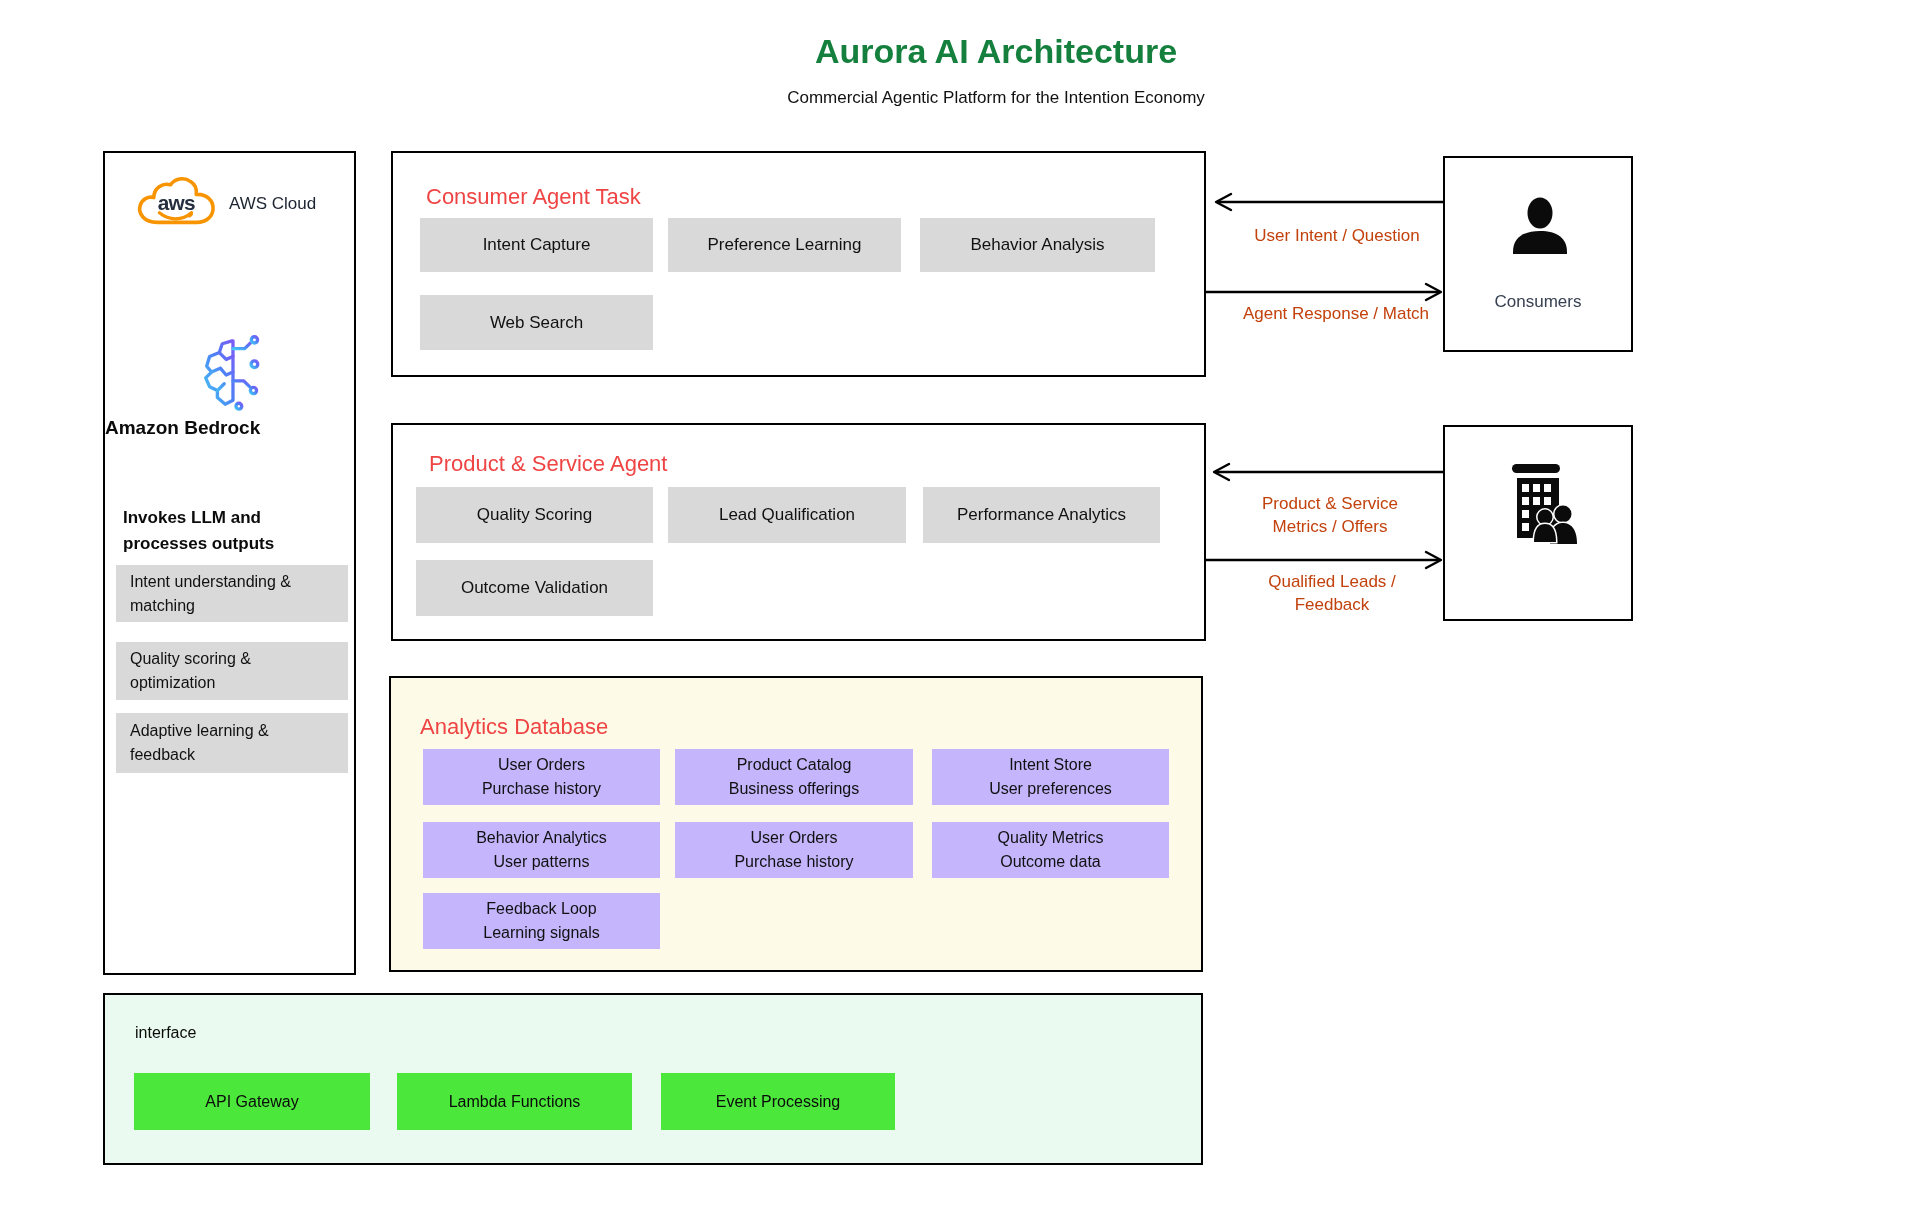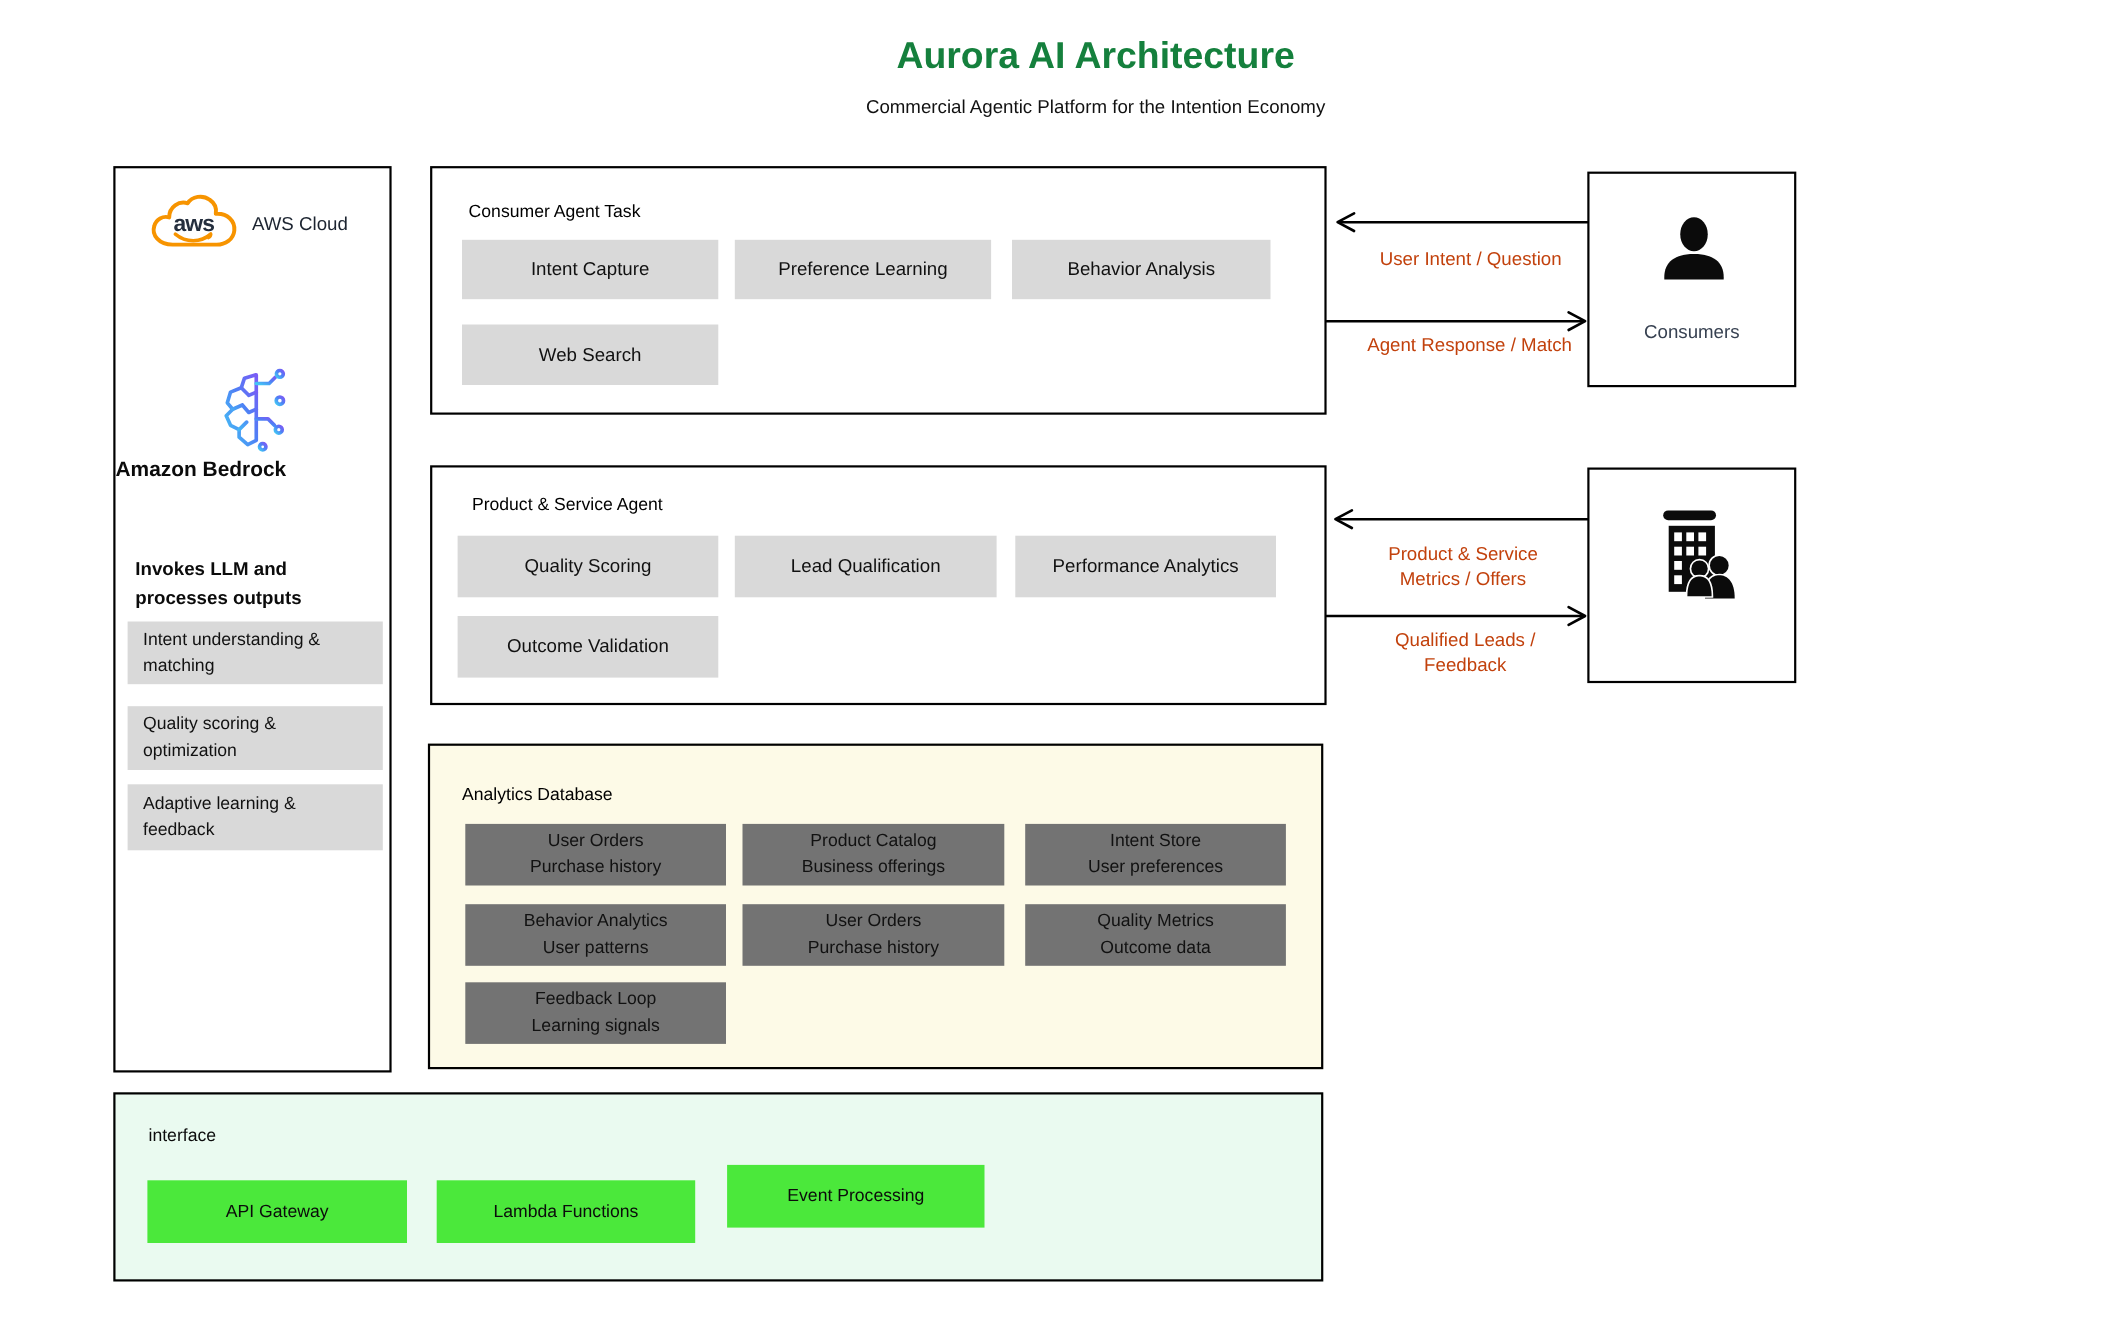--- a/index.html
+++ b/index.html
@@ -13,7 +13,7 @@
   .subtitle{position:absolute;left:96px;top:88px;width:1800px;text-align:center;
          font-size:17px;color:#111;}
   .box{position:absolute;border:2px solid #000;background:#fff;box-sizing:border-box;}
-  .hdr{position:absolute;font-size:16px;color:#000000;white-space:nowrap;}
+  .hdr{position:absolute;font-size:22px;color:#ef4444;white-space:nowrap;}
   .chip{position:absolute;background:#d9d9d9;display:flex;align-items:center;justify-content:center;
         font-size:17px;color:#111;text-align:center;box-sizing:border-box;}
   .outchip{position:absolute;background:#d9d9d9;display:flex;align-items:center;

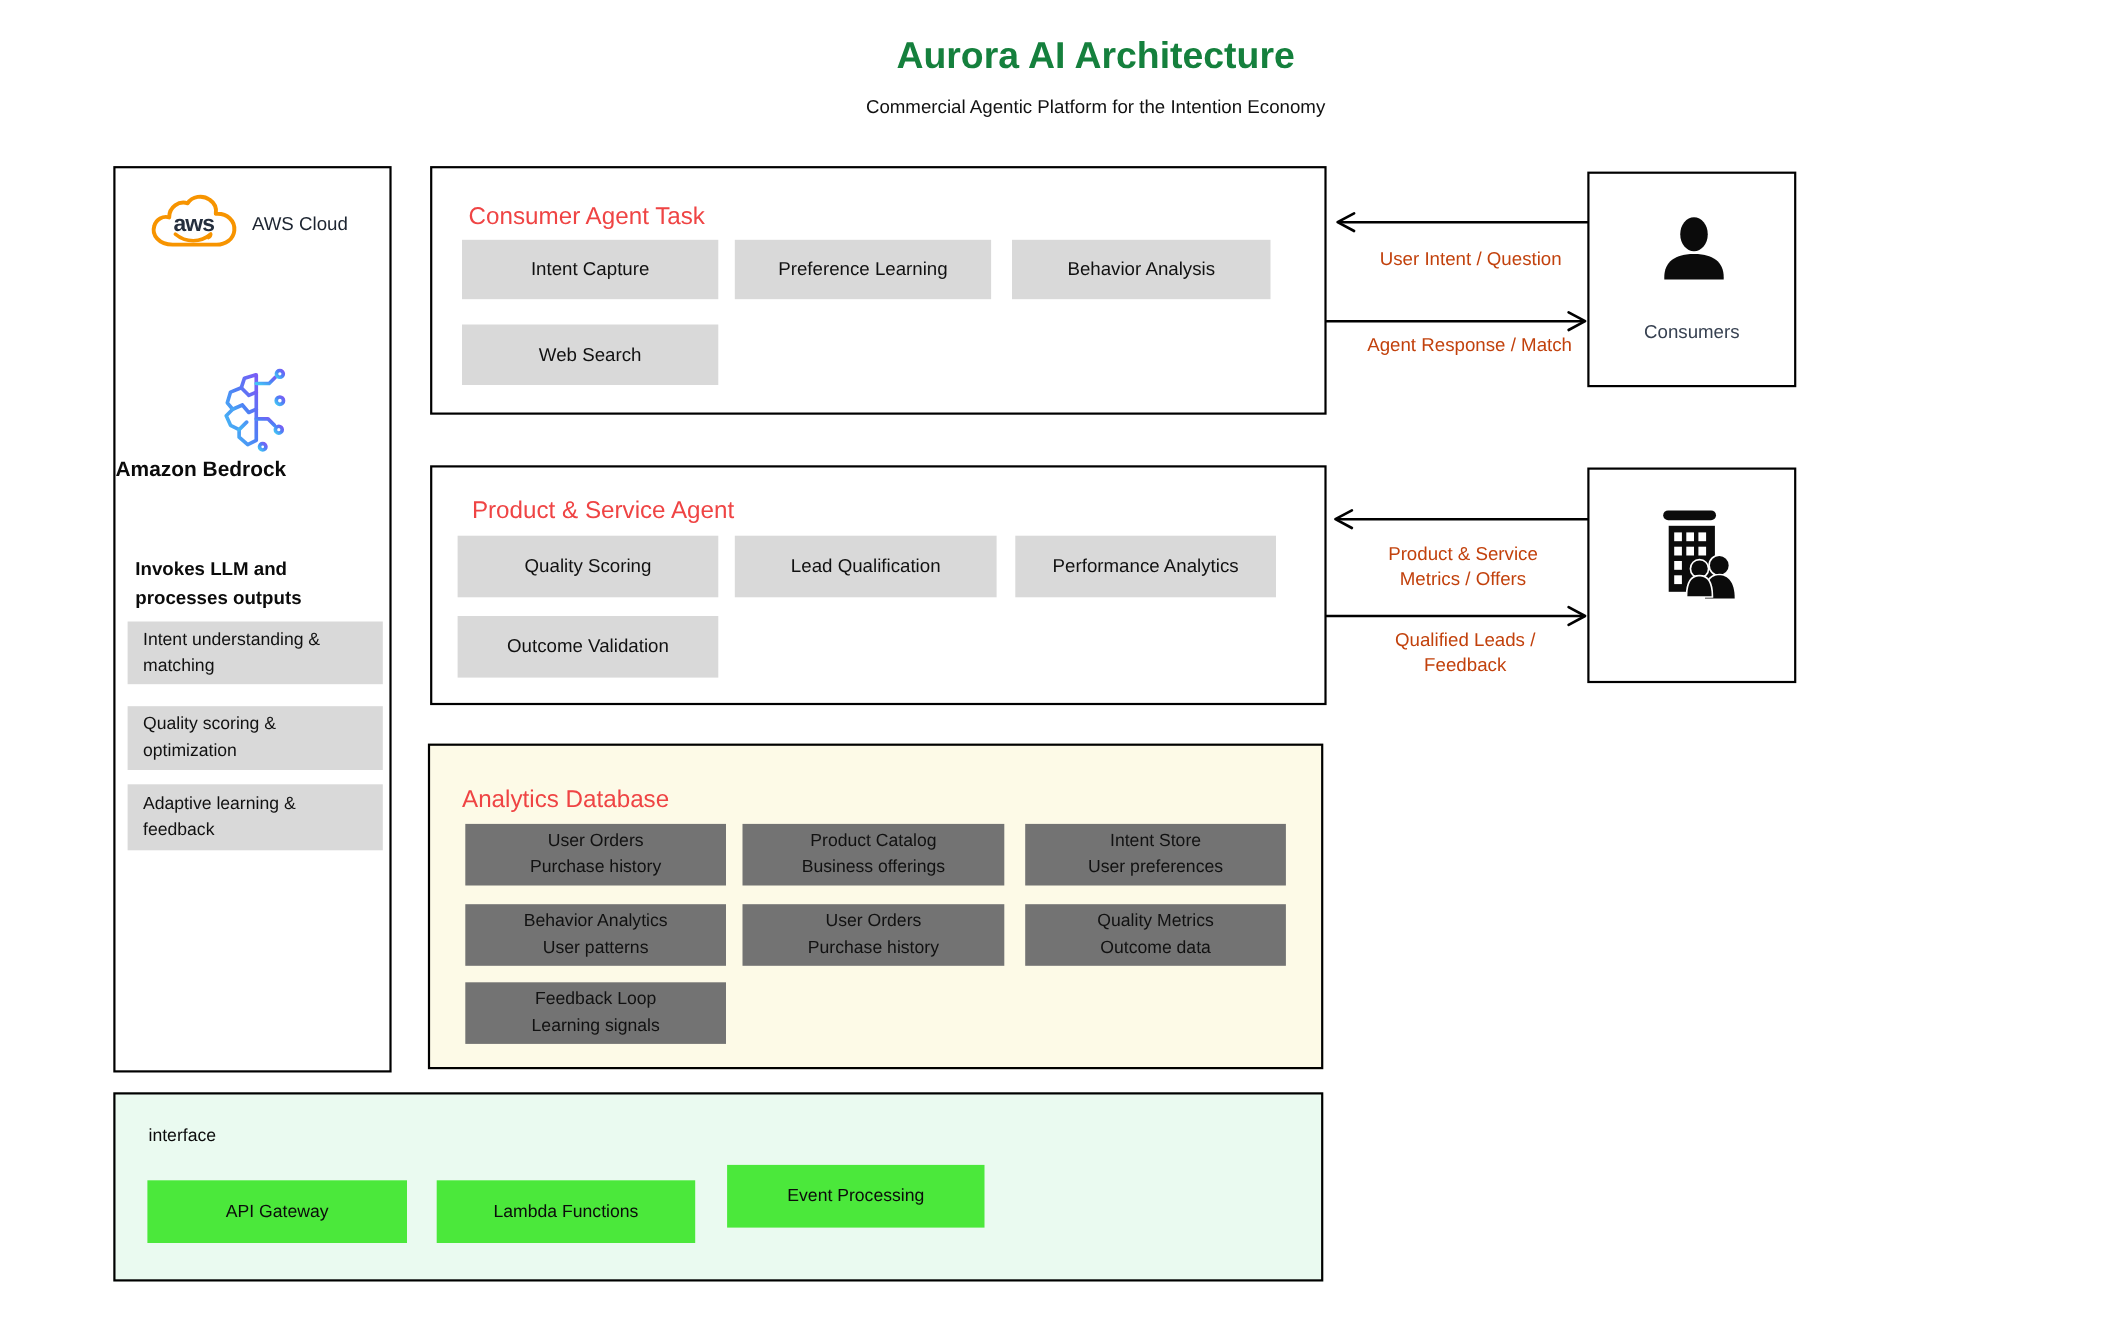--- a/index.html
+++ b/index.html
@@ -19,7 +19,7 @@
   .outchip{position:absolute;background:#d9d9d9;display:flex;align-items:center;
         font-size:16px;line-height:24px;color:#111;text-align:left;
         padding:6px 10px 6px 14px;box-sizing:border-box;}
-  .ychip{position:absolute;background:#737373;display:flex;flex-direction:column;
+  .ychip{position:absolute;background:#c4b5fd;display:flex;flex-direction:column;
         align-items:center;justify-content:center;font-size:16px;line-height:24px;
         color:#111;text-align:center;box-sizing:border-box;}
   .gchip{position:absolute;background:#4be83b;display:flex;align-items:center;justify-content:center;

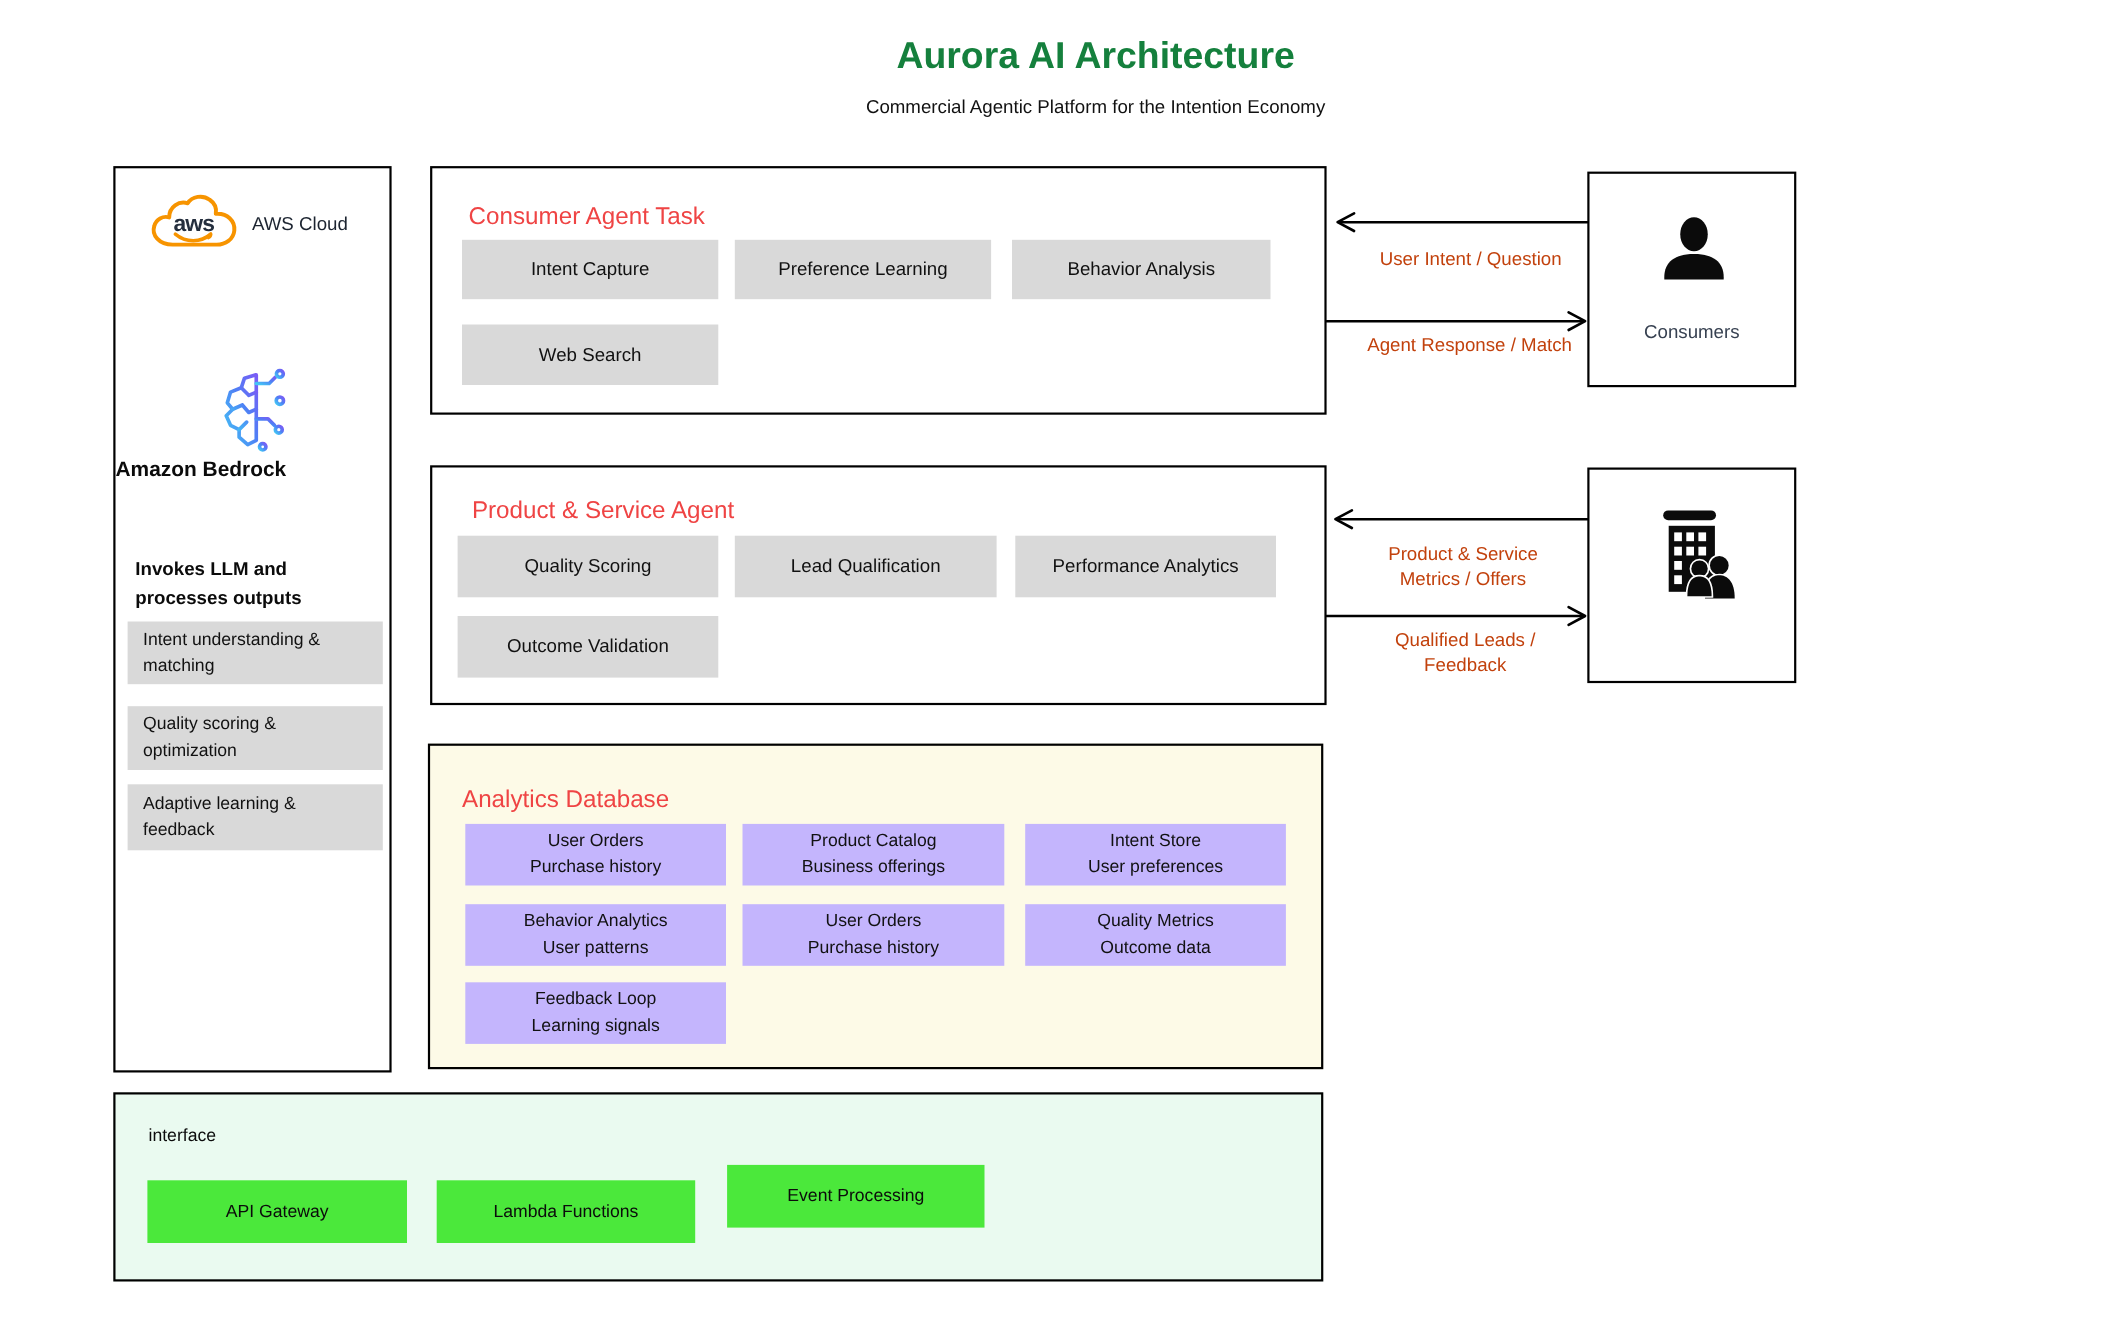--- a/index.html
+++ b/index.html
@@ -136,7 +136,7 @@
     <div class="hdr" style="left:30px;top:29px;color:#0b0b0b;font-size:16px;">interface</div>
     <div class="gchip" style="left:29px;top:78px;width:236px;height:57px;">API Gateway</div>
     <div class="gchip" style="left:292px;top:78px;width:235px;height:57px;">Lambda Functions</div>
-    <div class="gchip" style="left:556px;top:64px;width:234px;height:57px;">Event Processing</div>
+    <div class="gchip" style="left:556px;top:78px;width:234px;height:57px;">Event Processing</div>
   </div>
 
   <div class="box" style="left:1443px;top:156px;width:190px;height:196px;">

